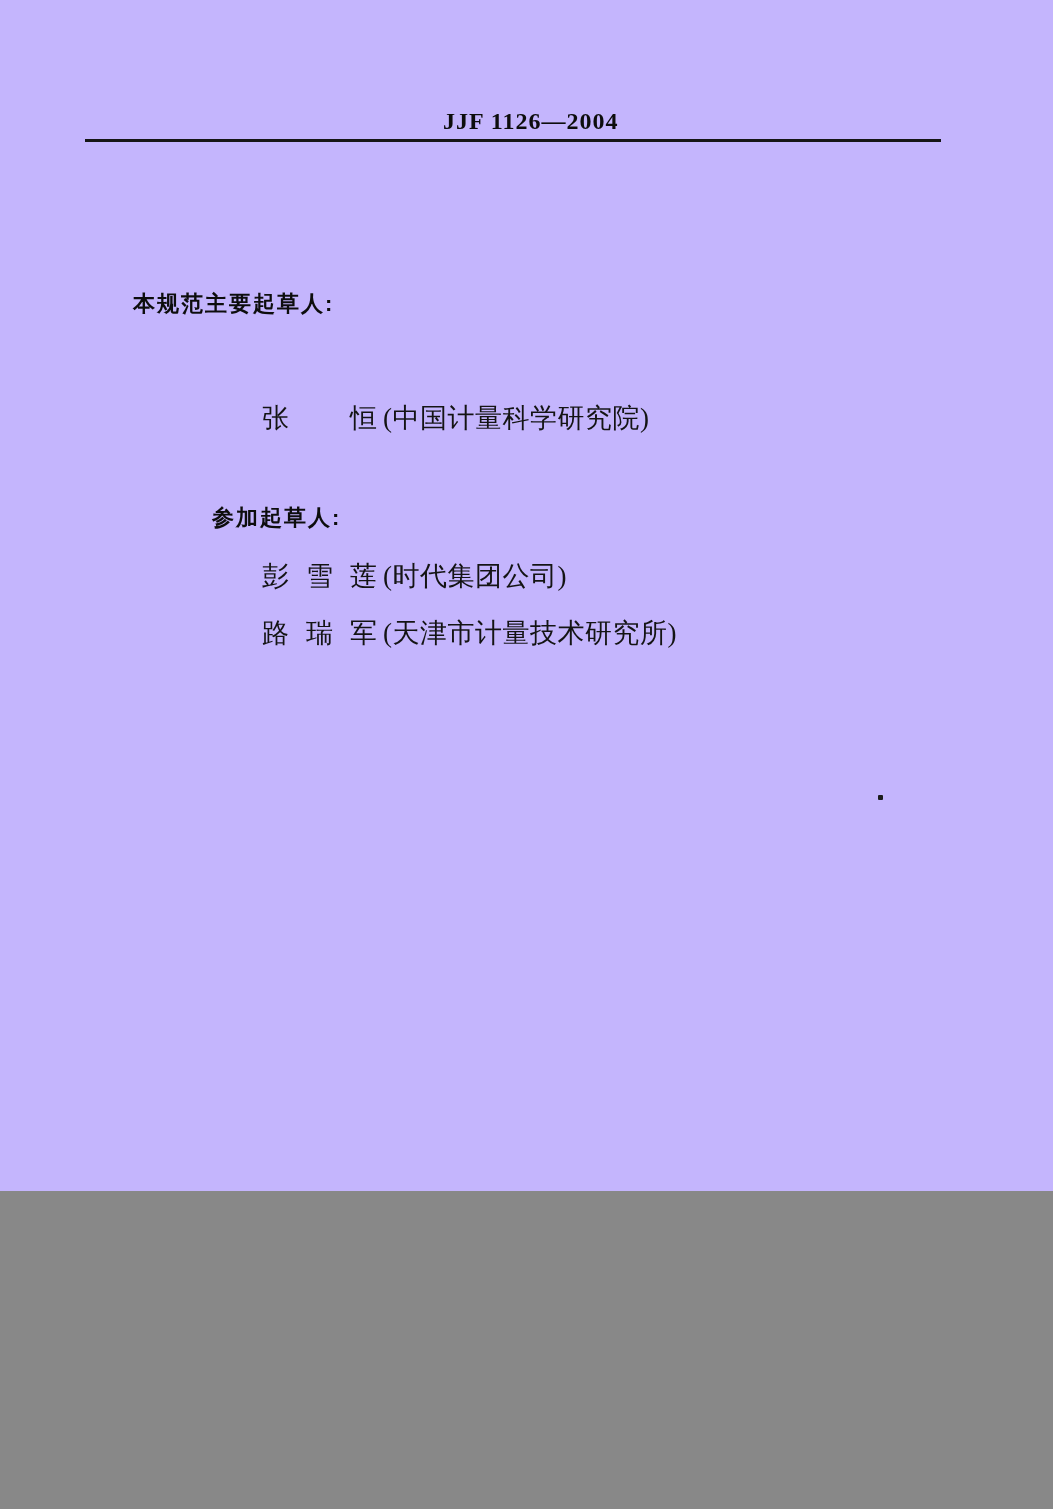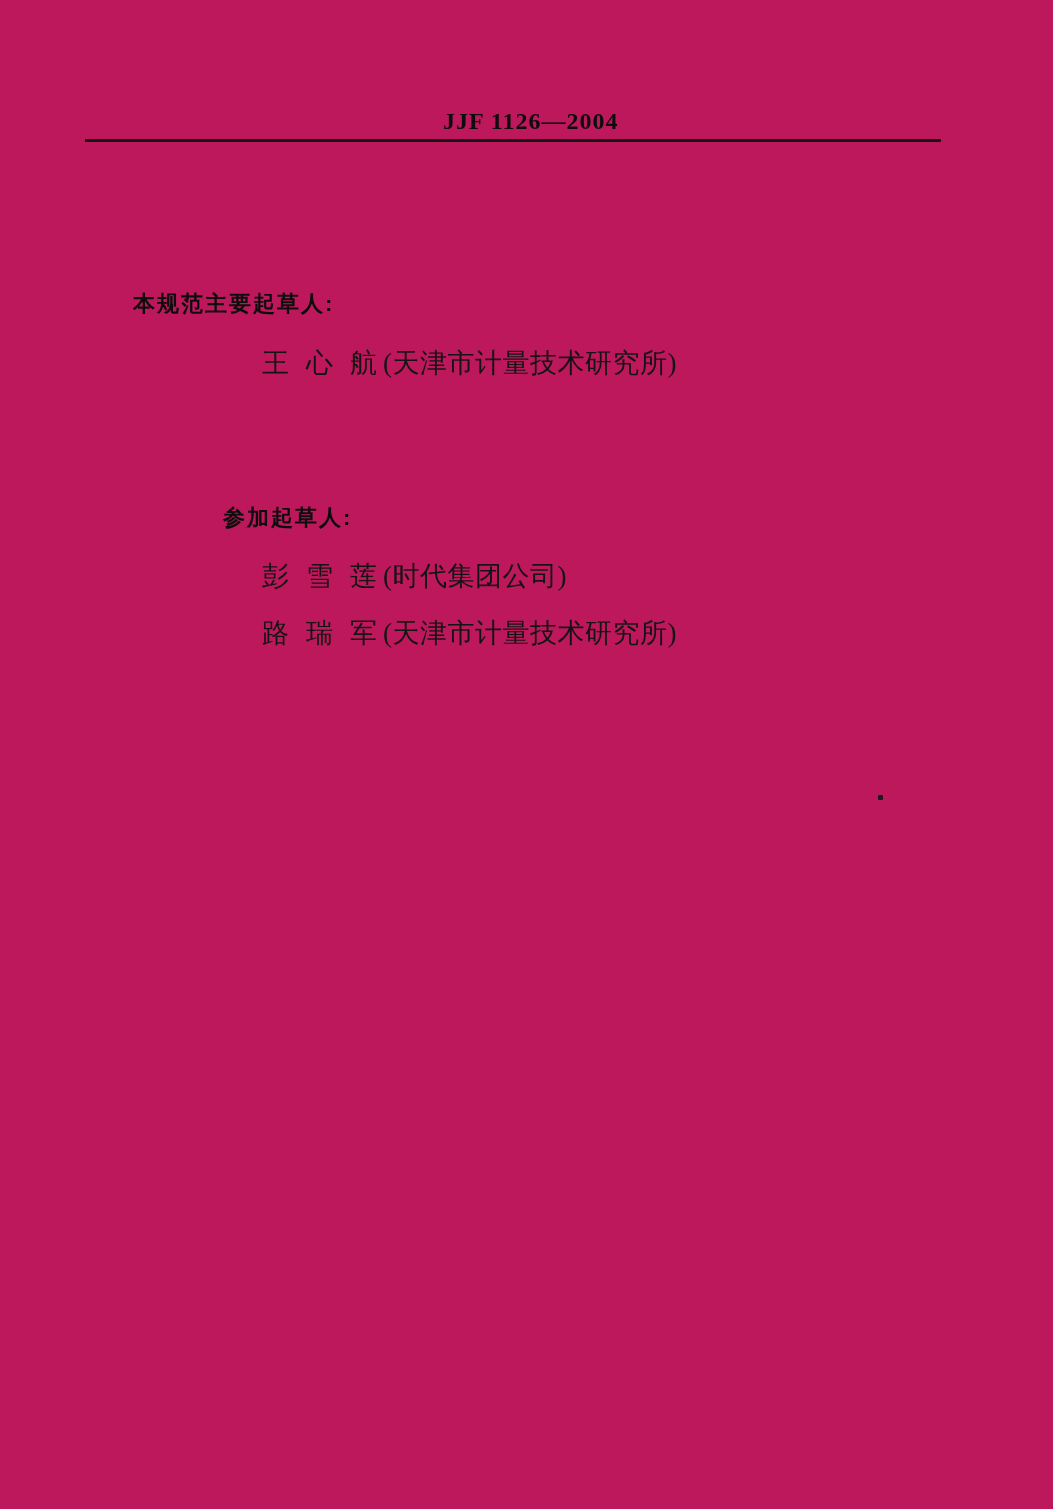--- a/index.html
+++ b/index.html
@@ -9,9 +9,9 @@
   .page {
     position: relative;
     width: 1053px;
-    height: 1509px;
+    height: 1191px;
     margin: 0 auto;
-    background: #be185d;
+    background: #c4b5fd;
     color: #111;
     overflow: hidden;
   }

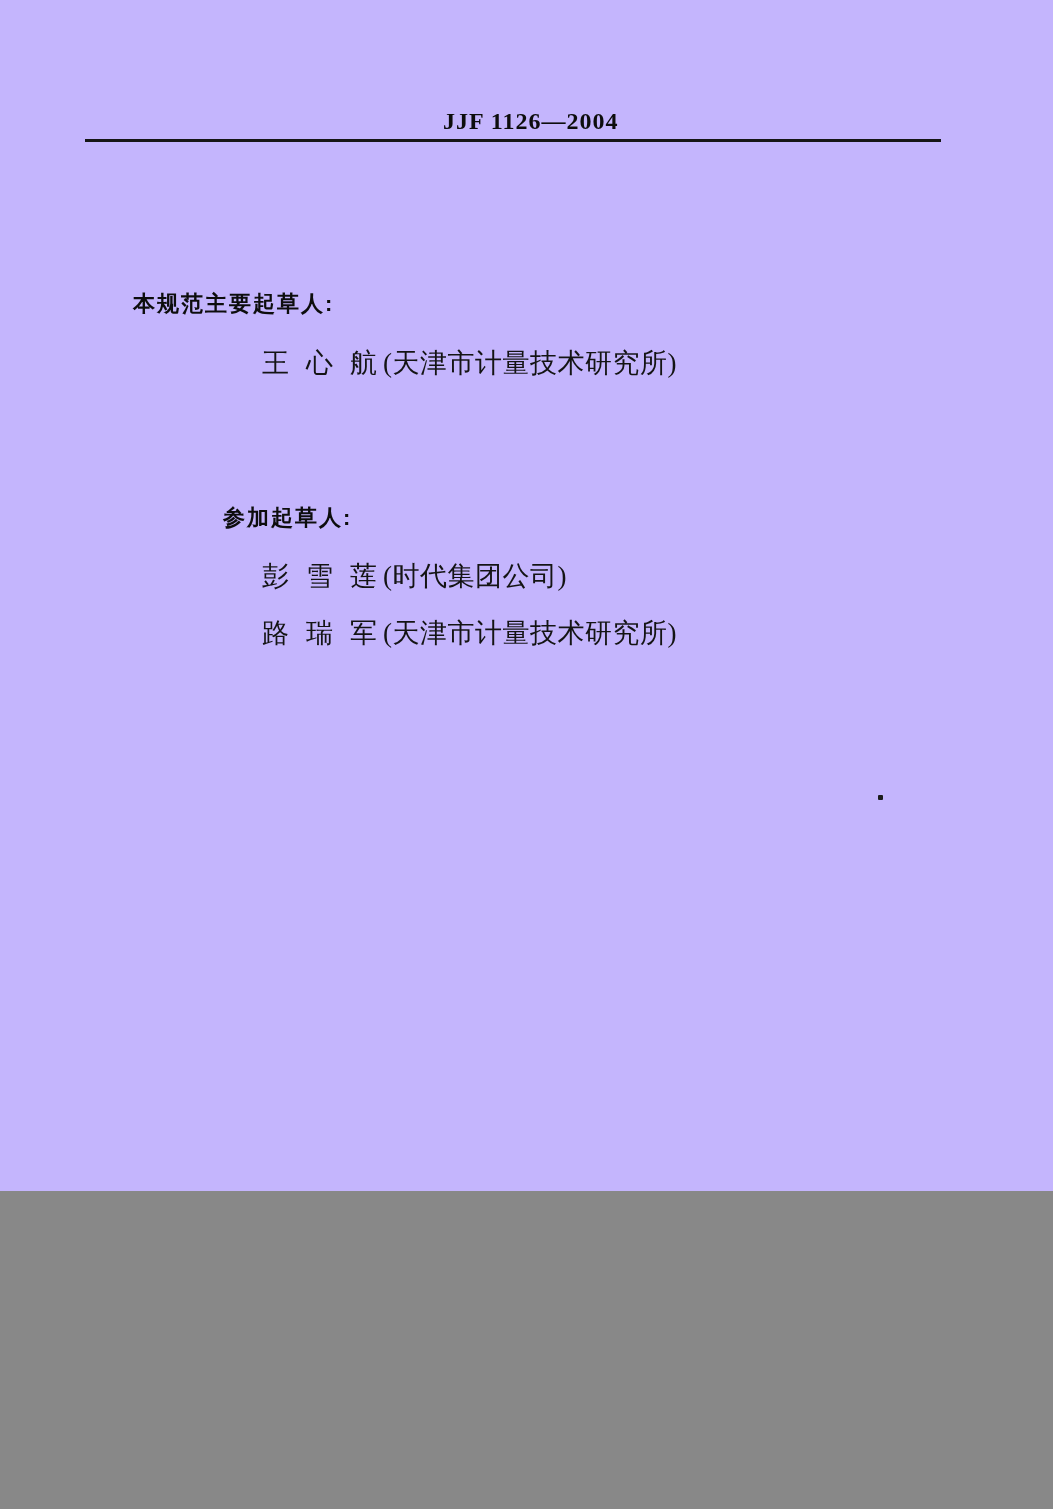--- a/index.html
+++ b/index.html
@@ -104,9 +104,6 @@
 
   <div class="sec-heading h-main">本规范主要起草人:</div>
 
-  <div class="drafter-row r1">
-    <span class="drafter-name">王心航</span><span class="drafter-affil">(天津市计量技术研究所)</span>
-  </div>
 
 
 

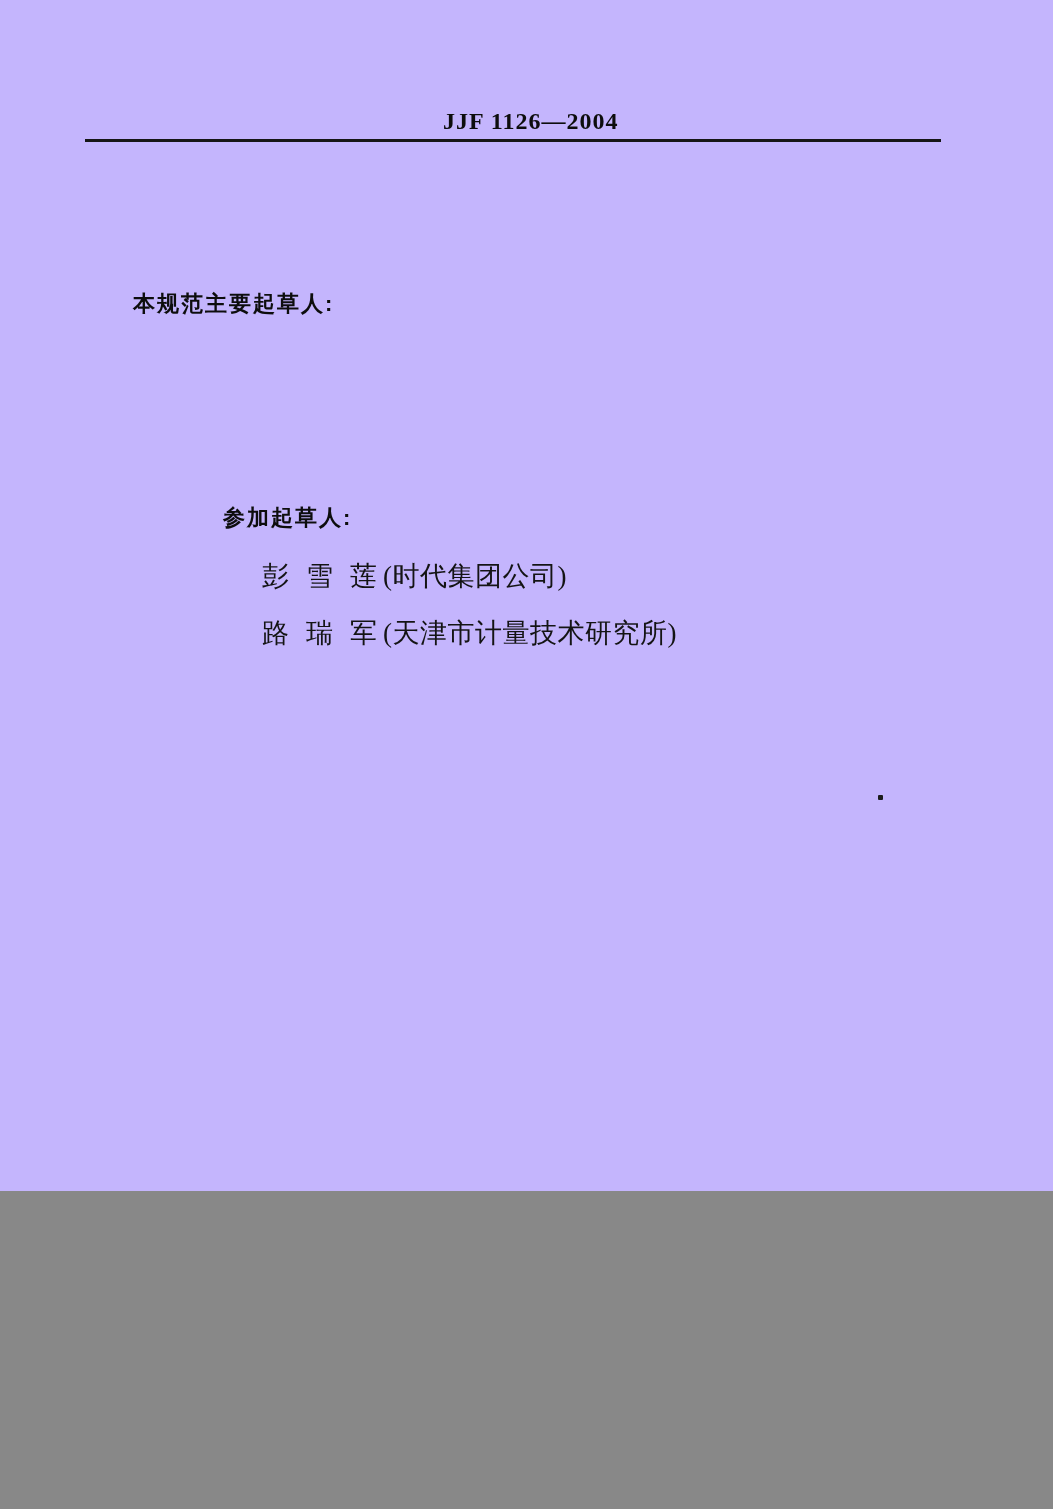--- a/index.html
+++ b/index.html
@@ -105,6 +105,9 @@
   <div class="sec-heading h-main">本规范主要起草人:</div>
 
 
+  <div class="drafter-row r2">
+    <span class="drafter-name">张恒</span><span class="drafter-affil">(中国计量科学研究院)</span>
+  </div>
 
 
   <div class="sec-heading h-part">参加起草人:</div>

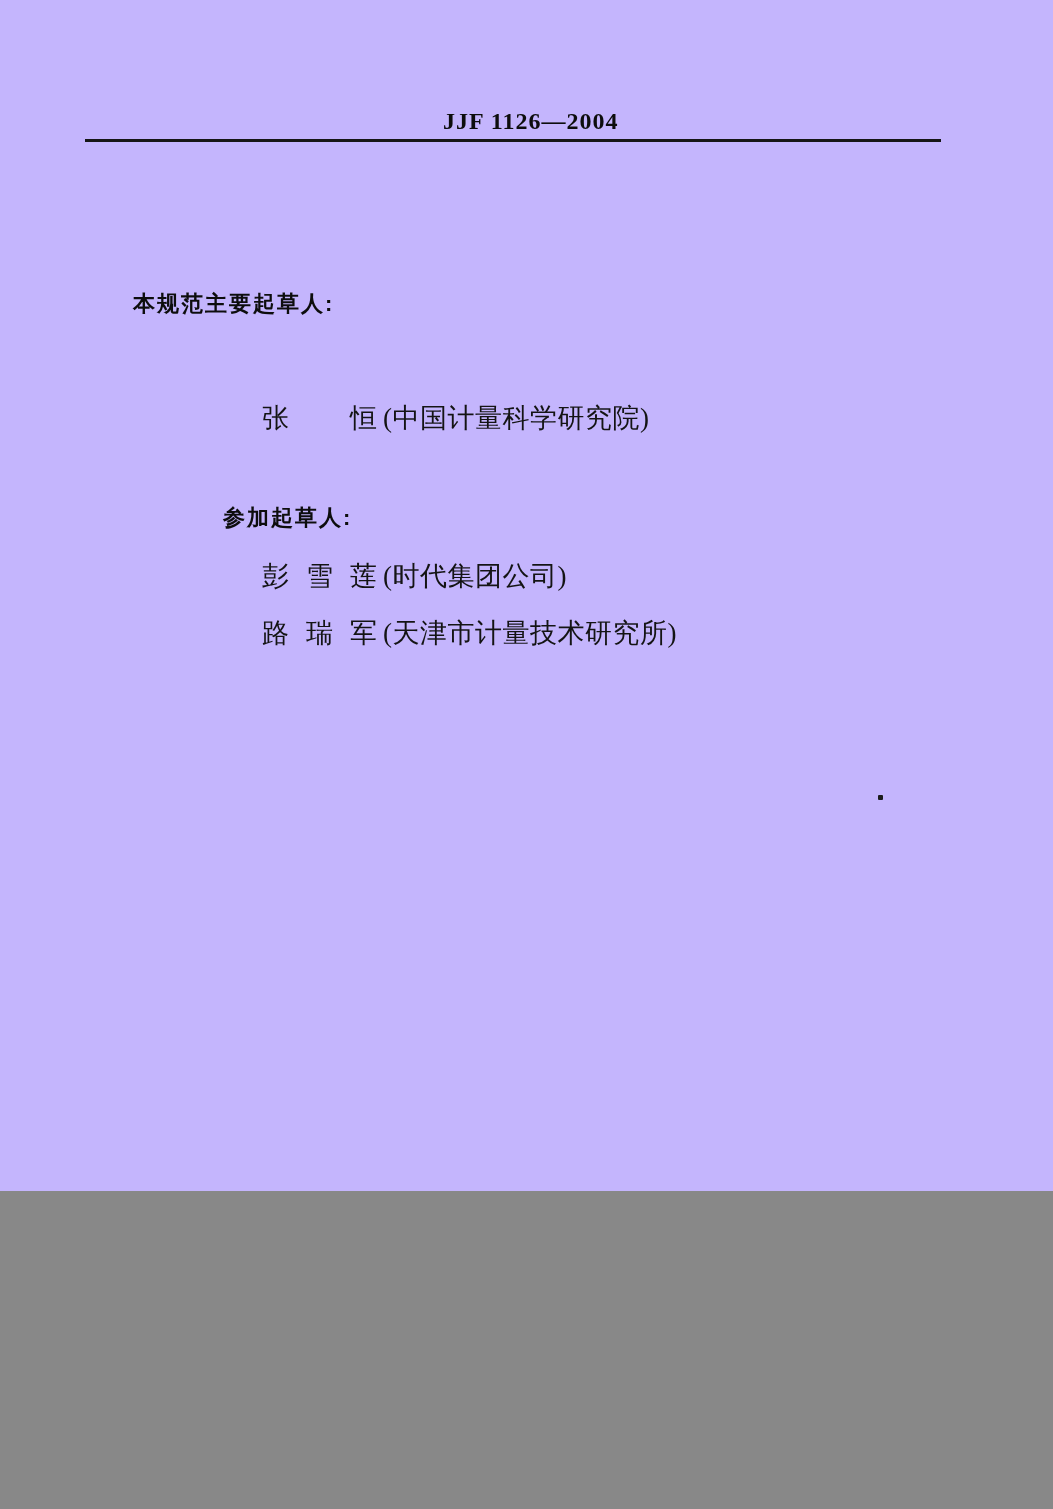--- a/index.html
+++ b/index.html
@@ -51,7 +51,7 @@
     white-space: nowrap;
   }
   .h-main { left: 133px; top: 292px; }
-  .h-part { left: 212px; top: 506px; margin-left: 11px; }
+  .h-part { left: 212px; top: 506px; }
 
   
   .drafter-row {

